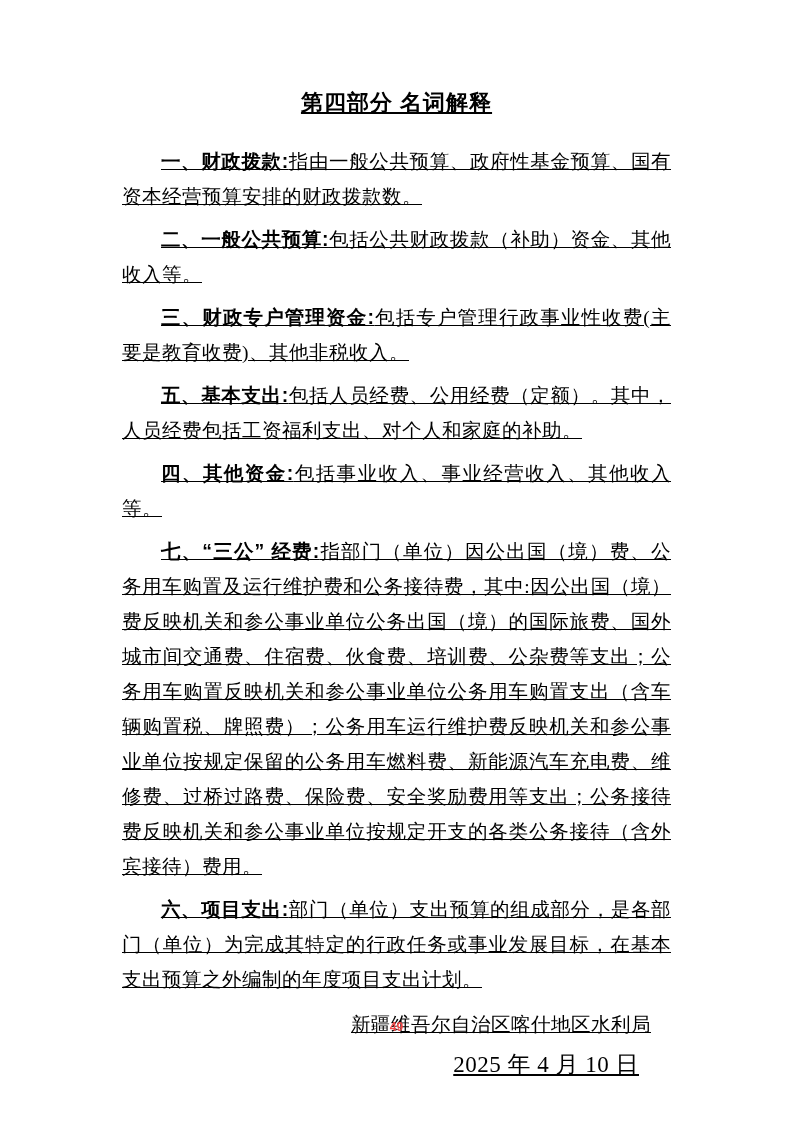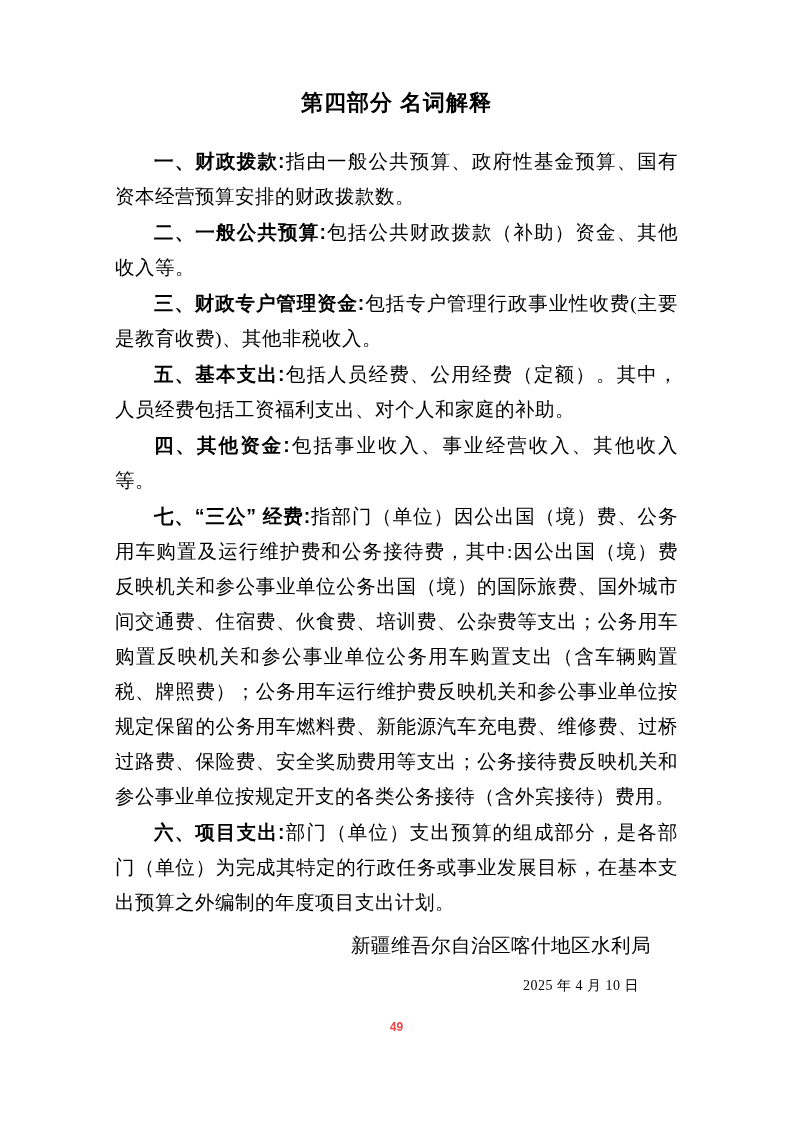--- a/index.html
+++ b/index.html
@@ -17,6 +17,7 @@
     font-family: "Liberation Serif", serif;
     overflow: hidden;
     box-sizing: border-box;
+    text-decoration: underline;
   }
   .content {
     padding: 0 78px;

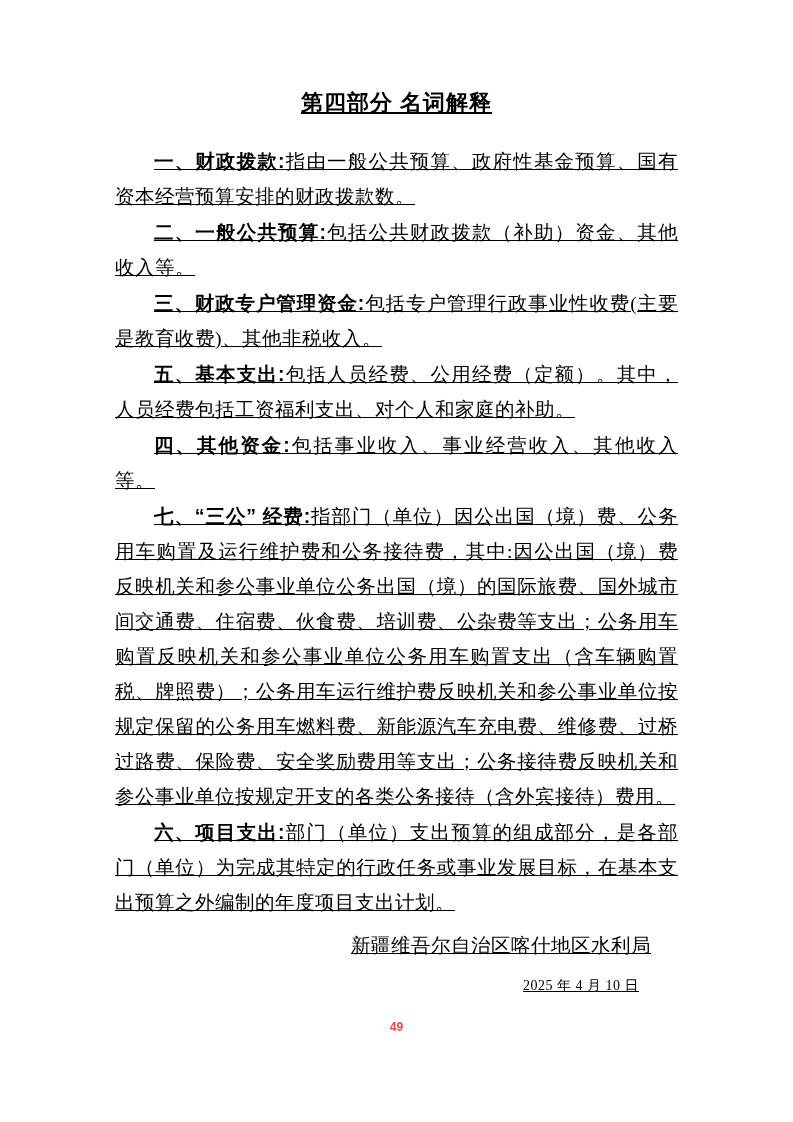--- a/index.html
+++ b/index.html
@@ -32,7 +32,7 @@
     letter-spacing: 1px;
   }
   .para {
-    margin: 1px;
+    margin: 8px;
     font-size: 19.5px;
     line-height: 35px;
     text-align: justify;

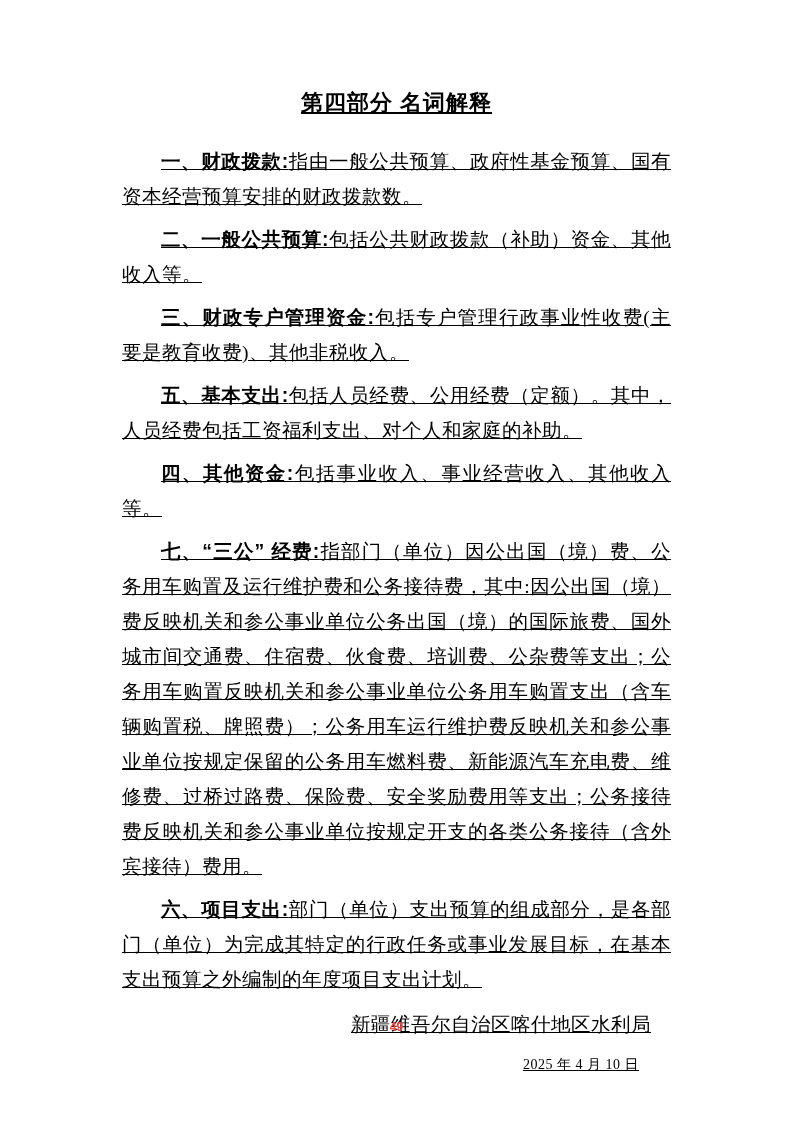--- a/index.html
+++ b/index.html
@@ -55,7 +55,7 @@
   }
   .date-line {
     text-align: right;
-    font-size: 14px;
+    font-size: 23px;
     line-height: 40px;
     letter-spacing: 0.5px;
     padding-right: 12px;

